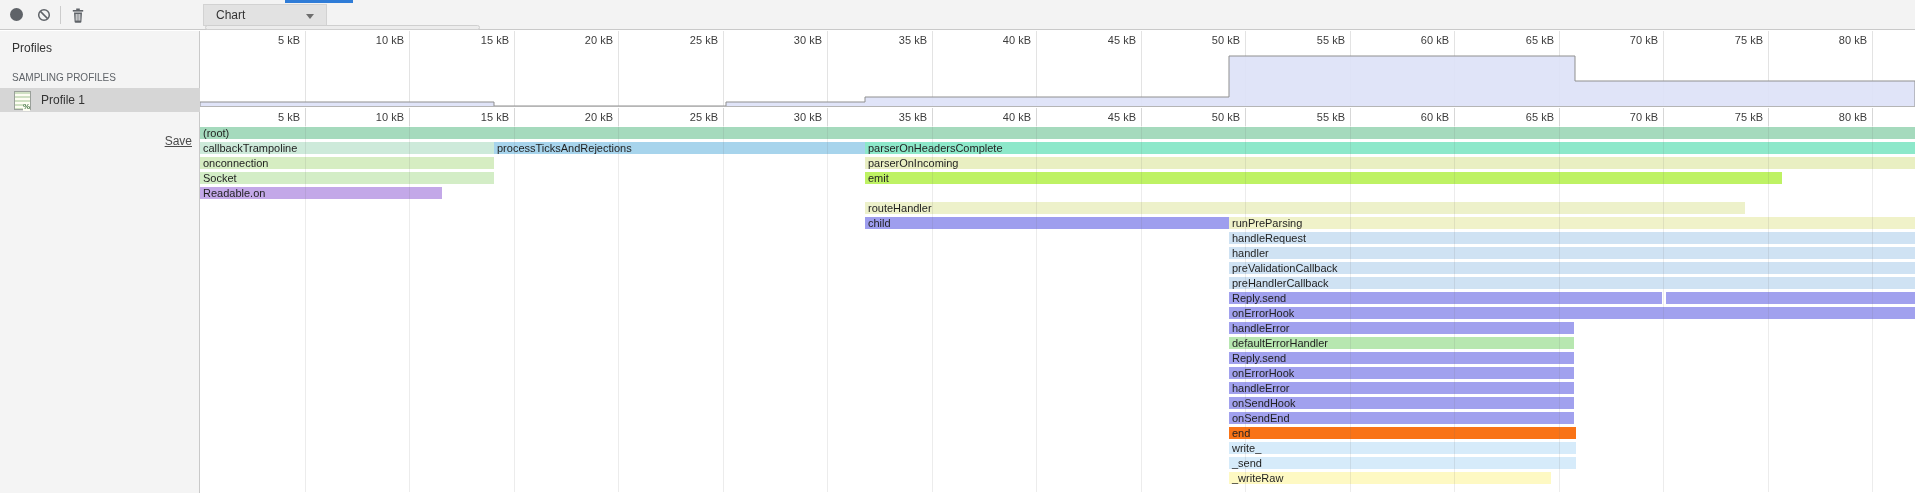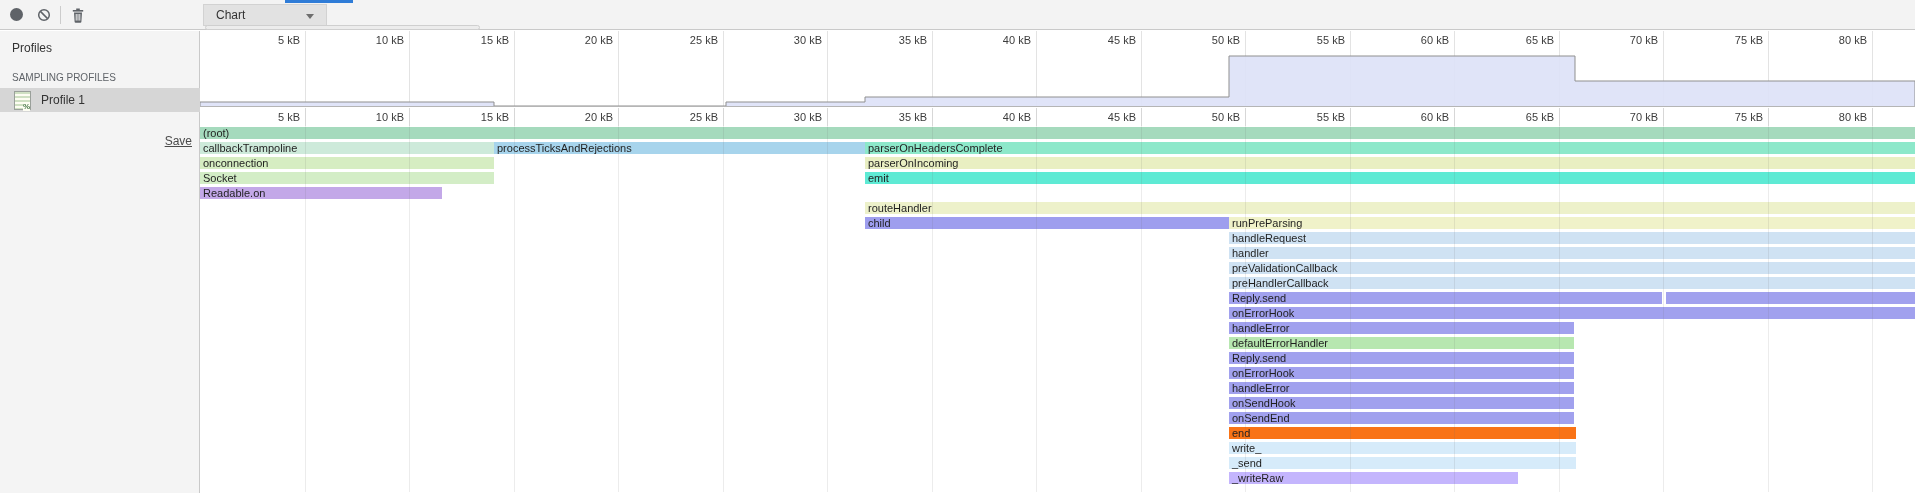--- a/index.html
+++ b/index.html
@@ -200,7 +200,7 @@
       <div class="bar" style="left: 0px; width: 294px; top: 31px; background: rgb(214, 237, 194);">onconnection</div>
       <div class="bar" style="left: 665px; width: 1050px; top: 31px; background: rgb(233, 239, 194);">parserOnIncoming</div>
       <div class="bar" style="left: 0px; width: 294px; top: 46px; background: rgb(211, 237, 198);">Socket</div>
-      <div class="bar" style="left: 665px; width: 1050px; top: 46px; background: #5eead4;">emit</div>
+      <div class="bar" style="left: 665px; width: 917px; top: 46px; background: #bef264;">emit</div>
       <div class="bar" style="left: 0px; width: 242px; top: 61px; background: rgb(195, 168, 232);">Readable.on</div>
       <div class="bar" style="left: 665px; width: 1050px; top: 76px; background: rgb(237, 241, 202);">routeHandler</div>
       <div class="bar dotted" style="left: 665px; width: 364px; top: 91px; background: rgb(158, 158, 238);">child</div>

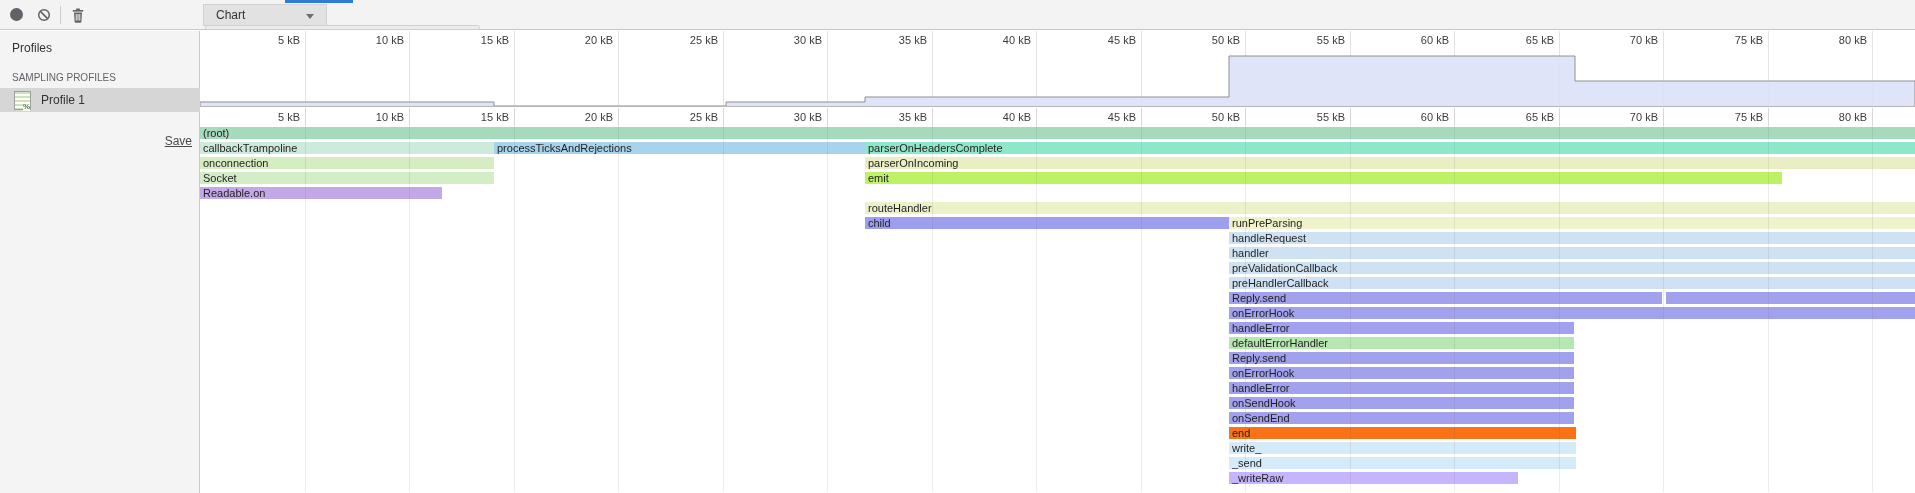--- a/index.html
+++ b/index.html
@@ -202,7 +202,7 @@
       <div class="bar" style="left: 0px; width: 294px; top: 46px; background: rgb(211, 237, 198);">Socket</div>
       <div class="bar" style="left: 665px; width: 917px; top: 46px; background: #bef264;">emit</div>
       <div class="bar" style="left: 0px; width: 242px; top: 61px; background: rgb(195, 168, 232);">Readable.on</div>
-      <div class="bar" style="left: 665px; width: 1050px; top: 76px; background: rgb(237, 241, 202);">routeHandler</div>
+      <div class="bar" style="left: 665px; width: 880px; top: 76px; background: rgb(237, 241, 202);">routeHandler</div>
       <div class="bar dotted" style="left: 665px; width: 364px; top: 91px; background: rgb(158, 158, 238);">child</div>
       <div class="bar" style="left: 1029px; width: 686px; top: 91px; background: rgb(240, 242, 201);">runPreParsing</div>
       <div class="bar" style="left: 1029px; width: 686px; top: 106px; background: rgb(207, 226, 243);">handleRequest</div>

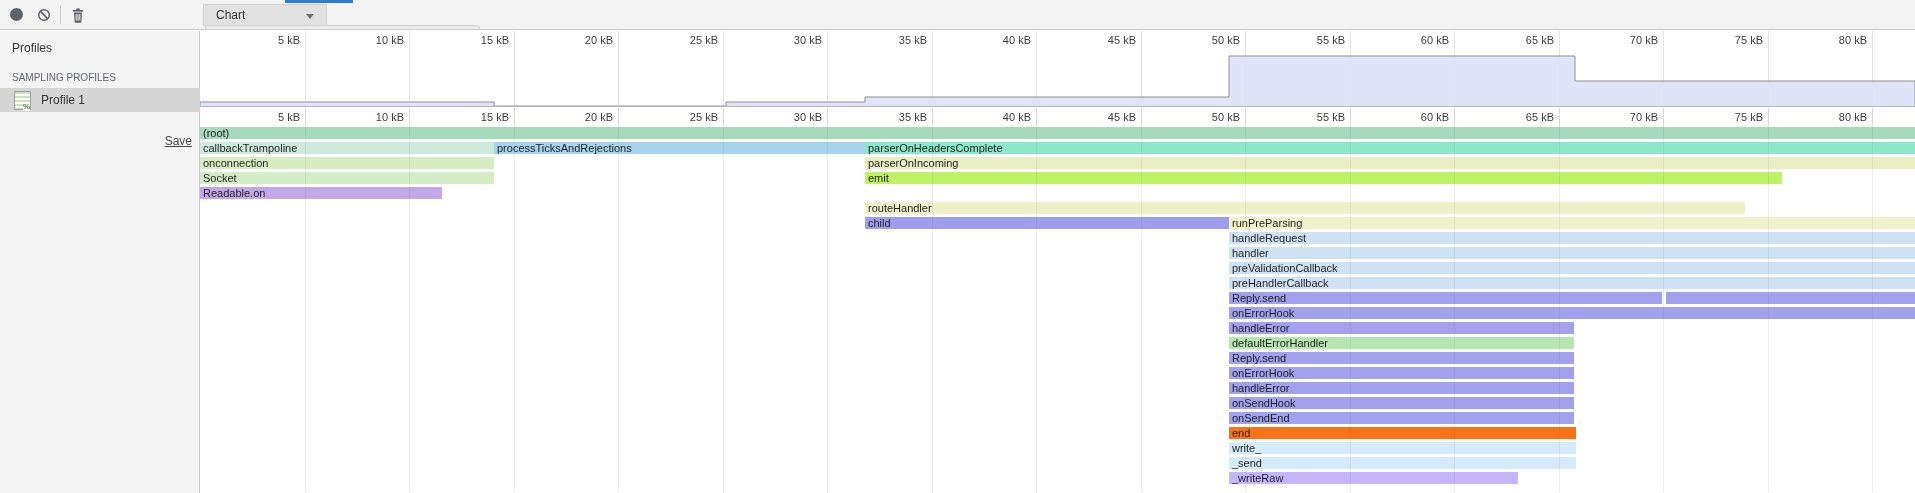--- a/index.html
+++ b/index.html
@@ -222,7 +222,7 @@
       <div class="bar" style="left: 1029px; width: 347px; top: 301px; background: #f97316;">end</div>
       <div class="bar" style="left: 1029px; width: 347px; top: 316px; background: rgb(214, 235, 250);">write_</div>
       <div class="bar" style="left: 1029px; width: 347px; top: 331px; background: rgb(214, 235, 250);">_send</div>
-      <div class="bar" style="left: 1029px; width: 289px; top: 346px; background: #c4b5fd;">_writeRaw</div>
+      <div class="bar" style="left: 1029px; width: 322px; top: 346px; background: #fef9c3;">_writeRaw</div>
     </div>
 
 </div>

